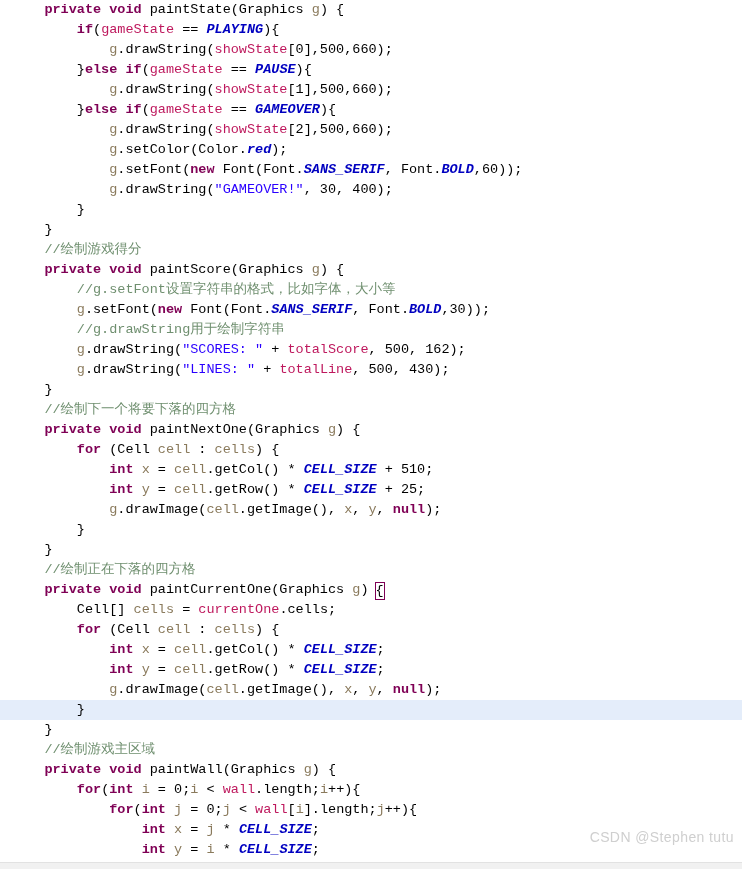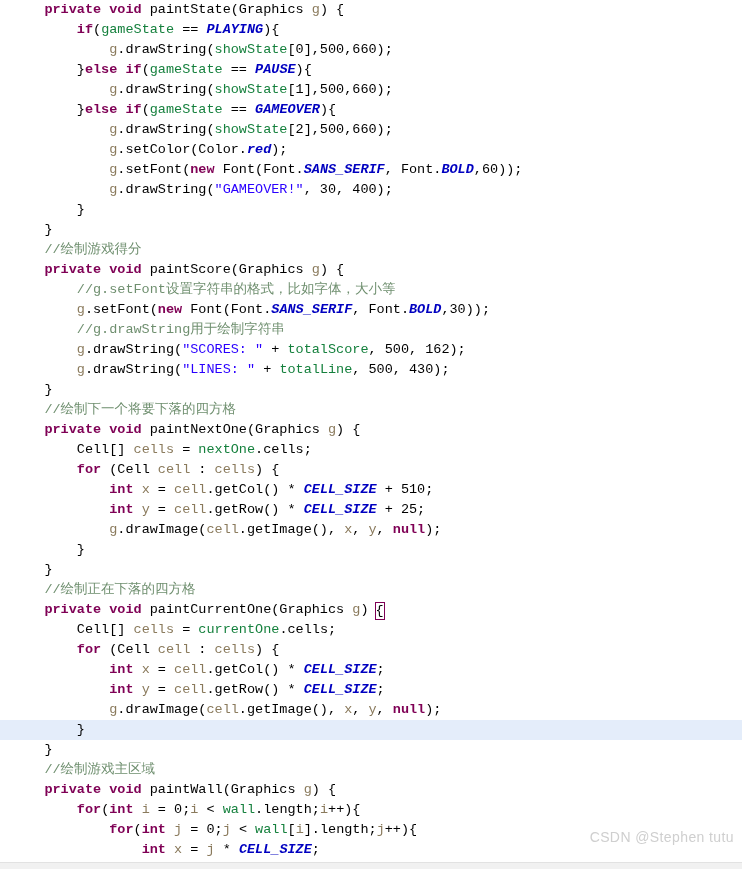--- a/index.html
+++ b/index.html
@@ -48,7 +48,7 @@
   .kw       { color: #7f0055; font-weight: bold; }
   .cmt      { color: #6f8f6f; }
   .str      { color: #2a00ff; }
-  .fld      { color: #15803d; }
+  .fld      { color: #be185d; }
   .sfld     { color: #0000c0; font-weight: bold; font-style: italic; }
   .param    { color: #8a7a5c; }
   .local    { color: #8a7a5c; }

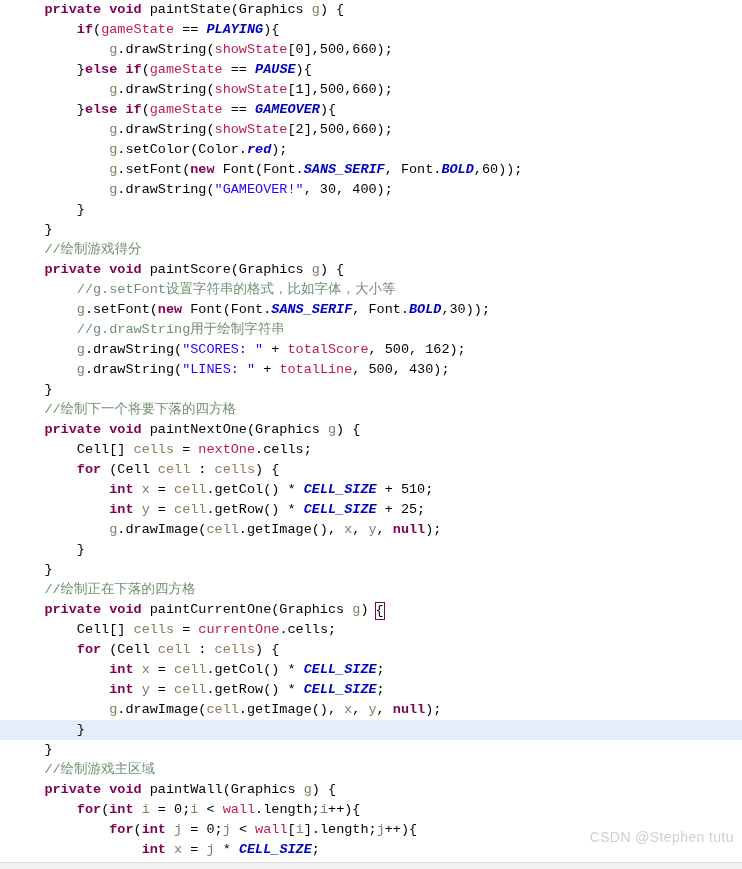--- a/index.html
+++ b/index.html
@@ -113,7 +113,6 @@
       <div class="line"><span>    </span><span class="pl">}</span></div>
       <div class="line"><span>    </span><span class="cmt">//绘制下一个将要下落的四方格</span></div>
       <div class="line"><span>    </span><span class="kw">private void</span><span class="pl"> paintNextOne(Graphics </span><span class="param">g</span><span class="pl">) {</span></div>
-      <div class="line"><span>        </span><span class="pl">Cell[] </span><span class="local">cells</span><span class="pl"> = </span><span class="fld">nextOne</span><span class="pl">.cells;</span></div>
       <div class="line"><span>        </span><span class="kw">for</span><span class="pl"> (Cell </span><span class="local">cell</span><span class="pl"> : </span><span class="local">cells</span><span class="pl">) {</span></div>
       <div class="line"><span>            </span><span class="kw">int</span><span class="pl"> </span><span class="local">x</span><span class="pl"> = </span><span class="local">cell</span><span class="pl">.getCol() * </span><span class="sfld">CELL_SIZE</span><span class="pl"> + 510;</span></div>
       <div class="line"><span>            </span><span class="kw">int</span><span class="pl"> </span><span class="local">y</span><span class="pl"> = </span><span class="local">cell</span><span class="pl">.getRow() * </span><span class="sfld">CELL_SIZE</span><span class="pl"> + 25;</span></div>

